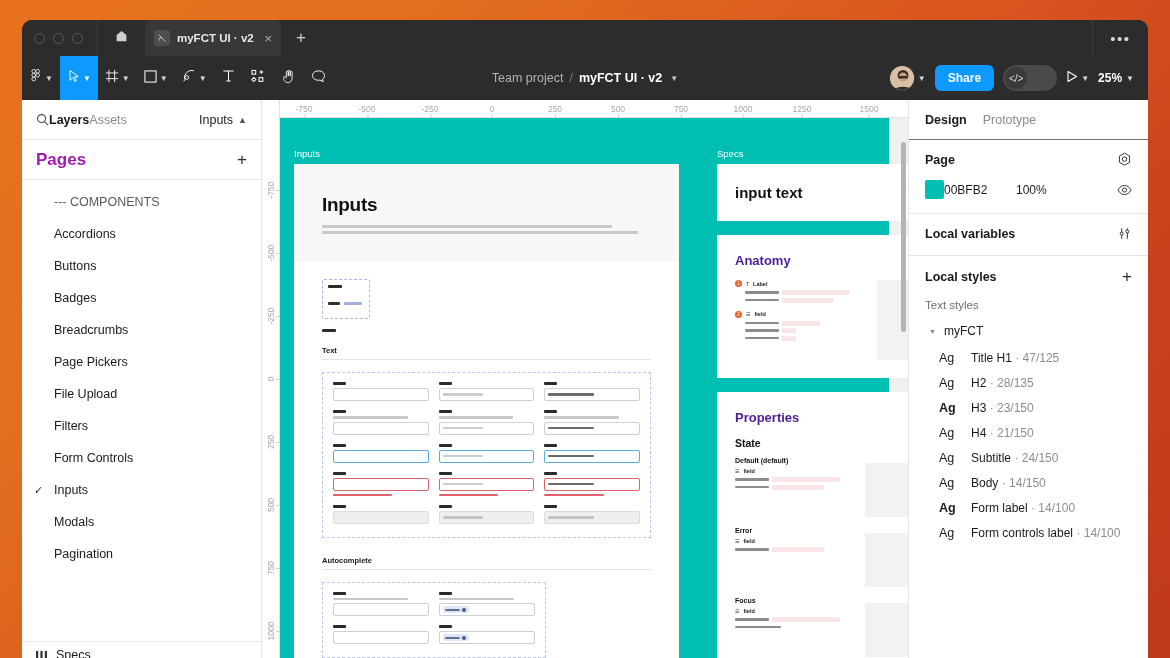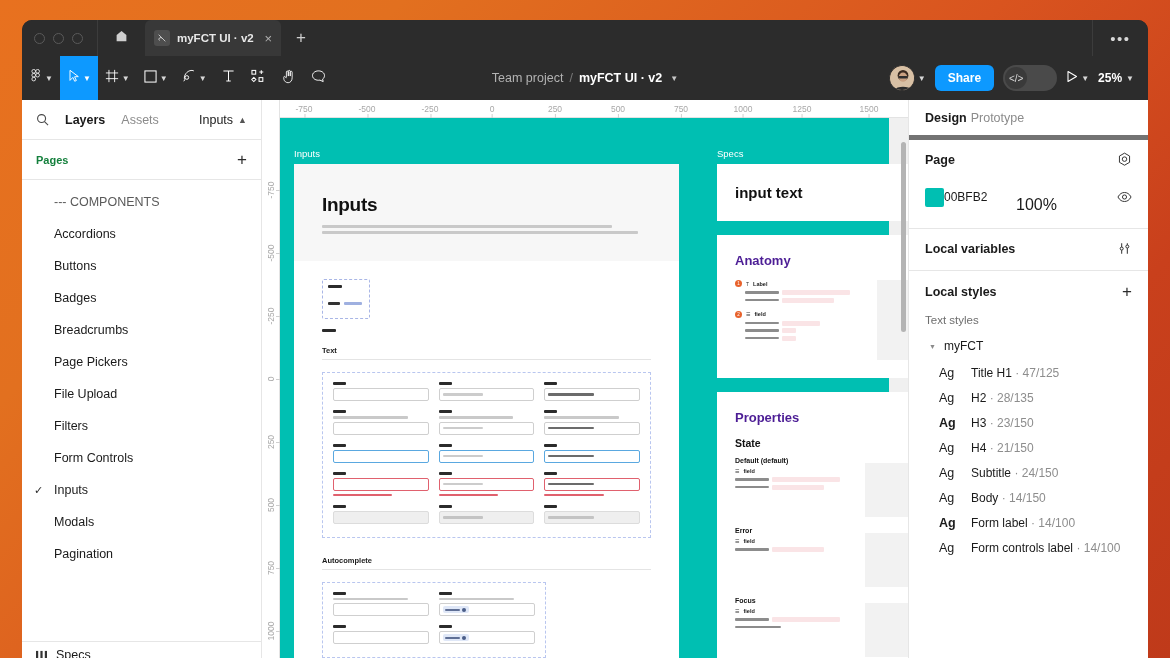--- a/index.html
+++ b/index.html
@@ -121,7 +121,7 @@
   }
   .lp-tabs {
     height: 40px; flex: 0 0 40px; display: flex; align-items: center;
-    padding: 0 14px; gap: 16px; border-bottom: 1px solid #e6e6e6;
+    padding: 0 14px; gap: 0; border-bottom: 1px solid #e6e6e6;
   }
   .lp-tabs .search-ic { color: #555; display: flex; align-items: center; }
   .lp-tab { font-size: 12.5px; color: #8b8b8b; cursor: pointer; }

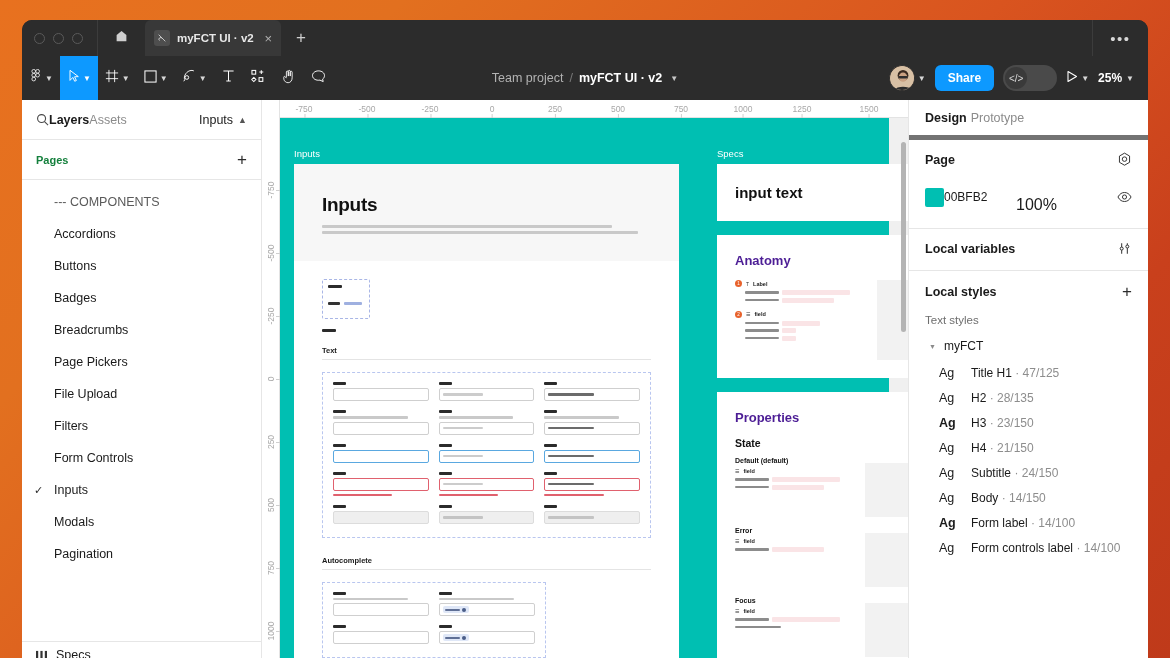--- a/index.html
+++ b/index.html
@@ -269,7 +269,7 @@
   }
   .rp-tabs {
     height: 40px; flex: 0 0 40px; display: flex; align-items: center;
-    gap: 4px; padding: 0 16px; border-bottom: 5px solid #737373;
+    gap: 16px; padding: 0 16px; border-bottom: 1px solid #737373;
   }
   .rp-tab { font-size: 12.5px; color: #8b8b8b; cursor: pointer; }
   .rp-tab.active { color: #1a1a1a; font-weight: bold; }

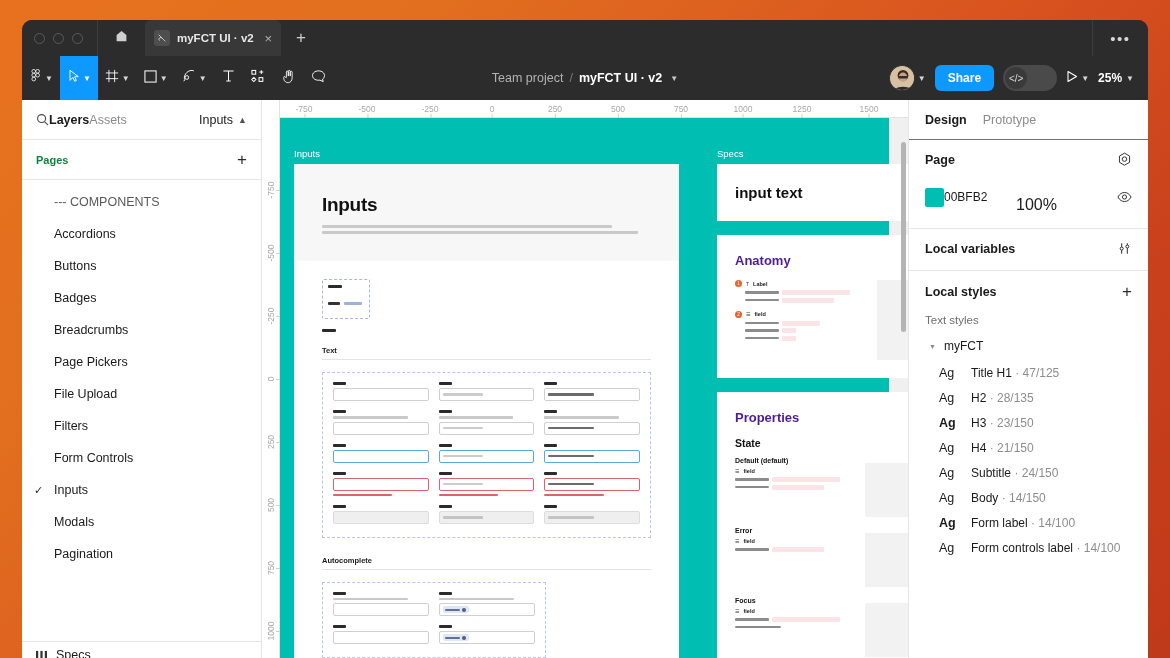--- a/index.html
+++ b/index.html
@@ -136,7 +136,7 @@
     height: 40px; flex: 0 0 40px; display: flex; align-items: center;
     padding: 0 14px; border-bottom: 1px solid #e6e6e6;
   }
-  .lp-pages-hdr .lbl { font-size: 11px; font-weight: bold; color: #15803d; }
+  .lp-pages-hdr .lbl { font-size: 17px; font-weight: bold; color: #a21caf; }
   .lp-plus { margin-left: auto; color: #2b2b2b; font-size: 17px; font-weight: 300; line-height: 1; }
 
   .lp-list { flex: 1; overflow: hidden; padding-top: 6px; }

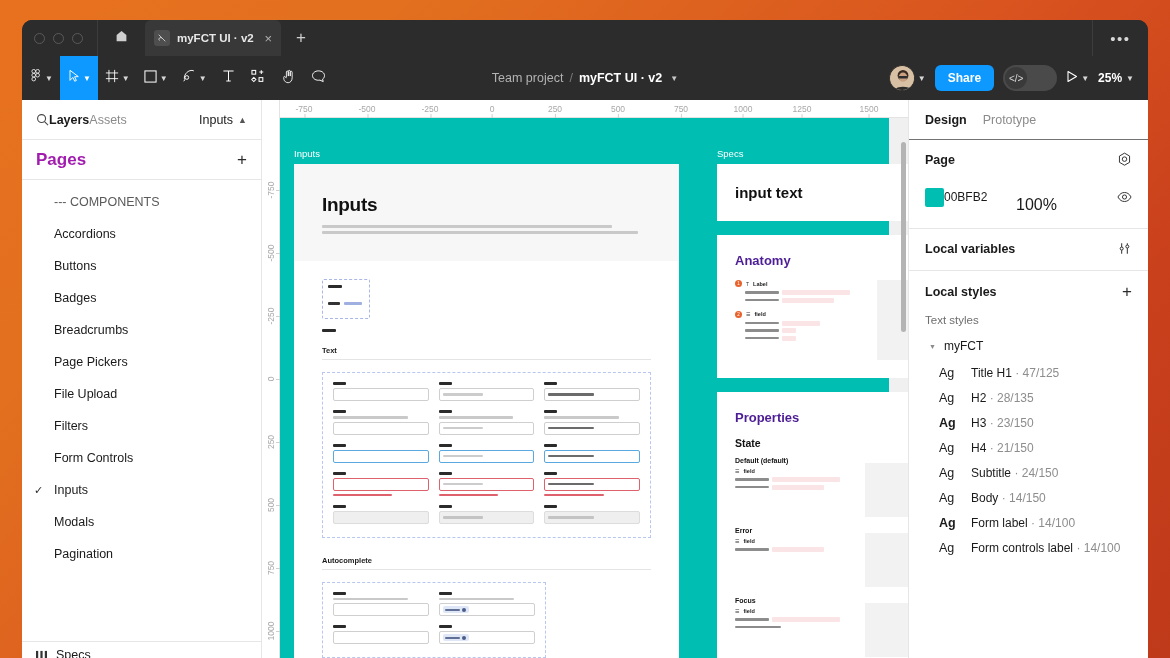--- a/index.html
+++ b/index.html
@@ -281,7 +281,7 @@
   .rp-color-row { display: flex; align-items: center; margin-top: 13px; }
   .swatch { width: 19px; height: 19px; border-radius: 2px; flex: 0 0 19px; }
   .hexval { font-size: 12px; color: #1a1a1a; width: 72px; }
-  .opacity { font-size: 16px; color: #1a1a1a; margin-top: 16px; }
+  .opacity { font-size: 12px; color: #1a1a1a; }
   .eye { margin-left: auto; color: #2b2b2b; display: flex; align-items: center; }
 
   .rp-styles { padding: 12px 16px 4px; }

